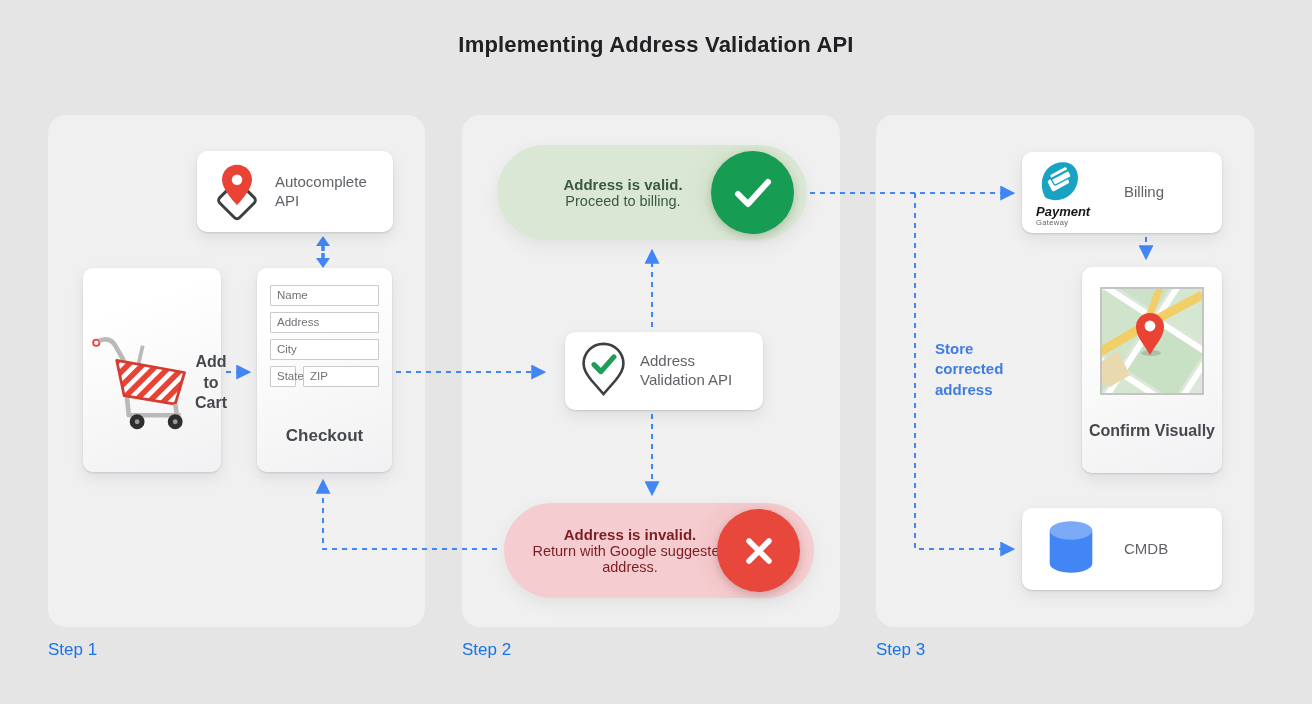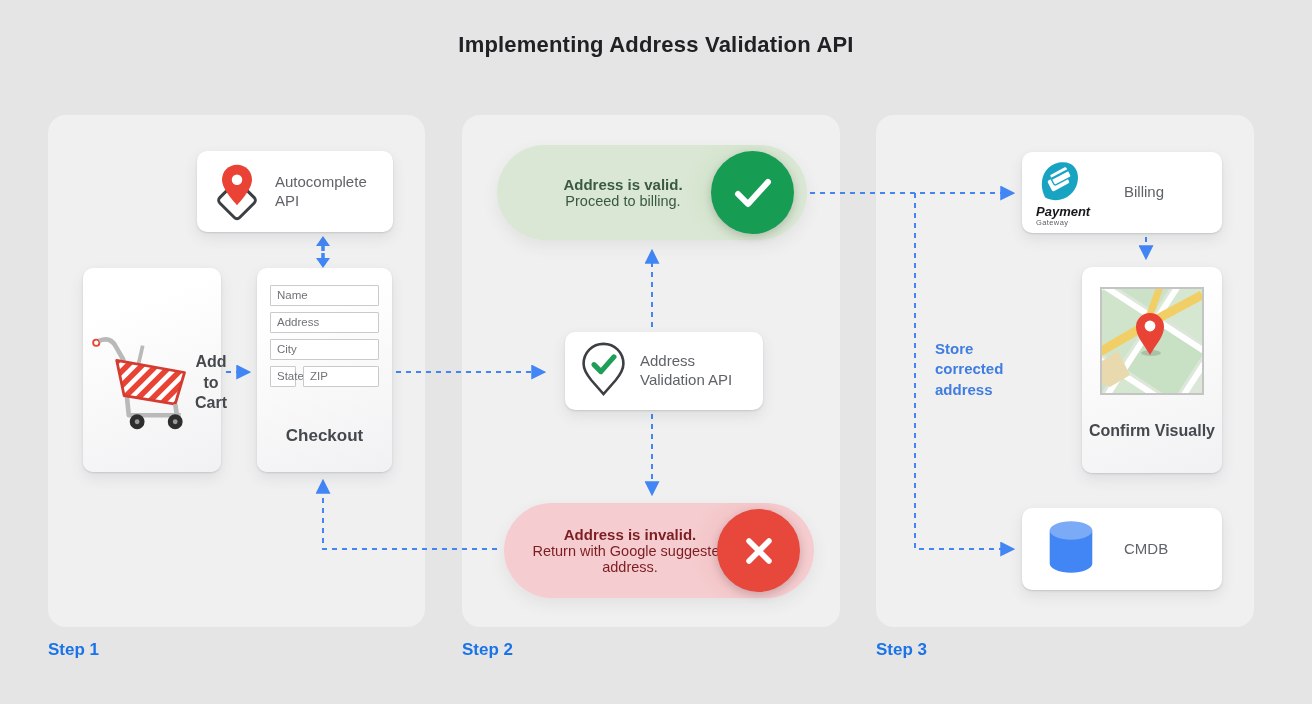--- a/index.html
+++ b/index.html
@@ -15,7 +15,7 @@
   .panel.p2 { left:462px; width:378px; }
   .panel.p3 { left:876px; width:378px; }
 
-  .step-label { position:absolute; top:640px; font-size:17px; font-weight:700; color:#1a73e8; }
+  .step-label { position:absolute; top:640px; font-size:17px; font-weight:400; color:#1a73e8; }
   .step-label.s1 { left:48px; } .step-label.s2 { left:462px; } .step-label.s3 { left:876px; }
 
   .card { position:absolute; background:#ffffff; border-radius:10px;

